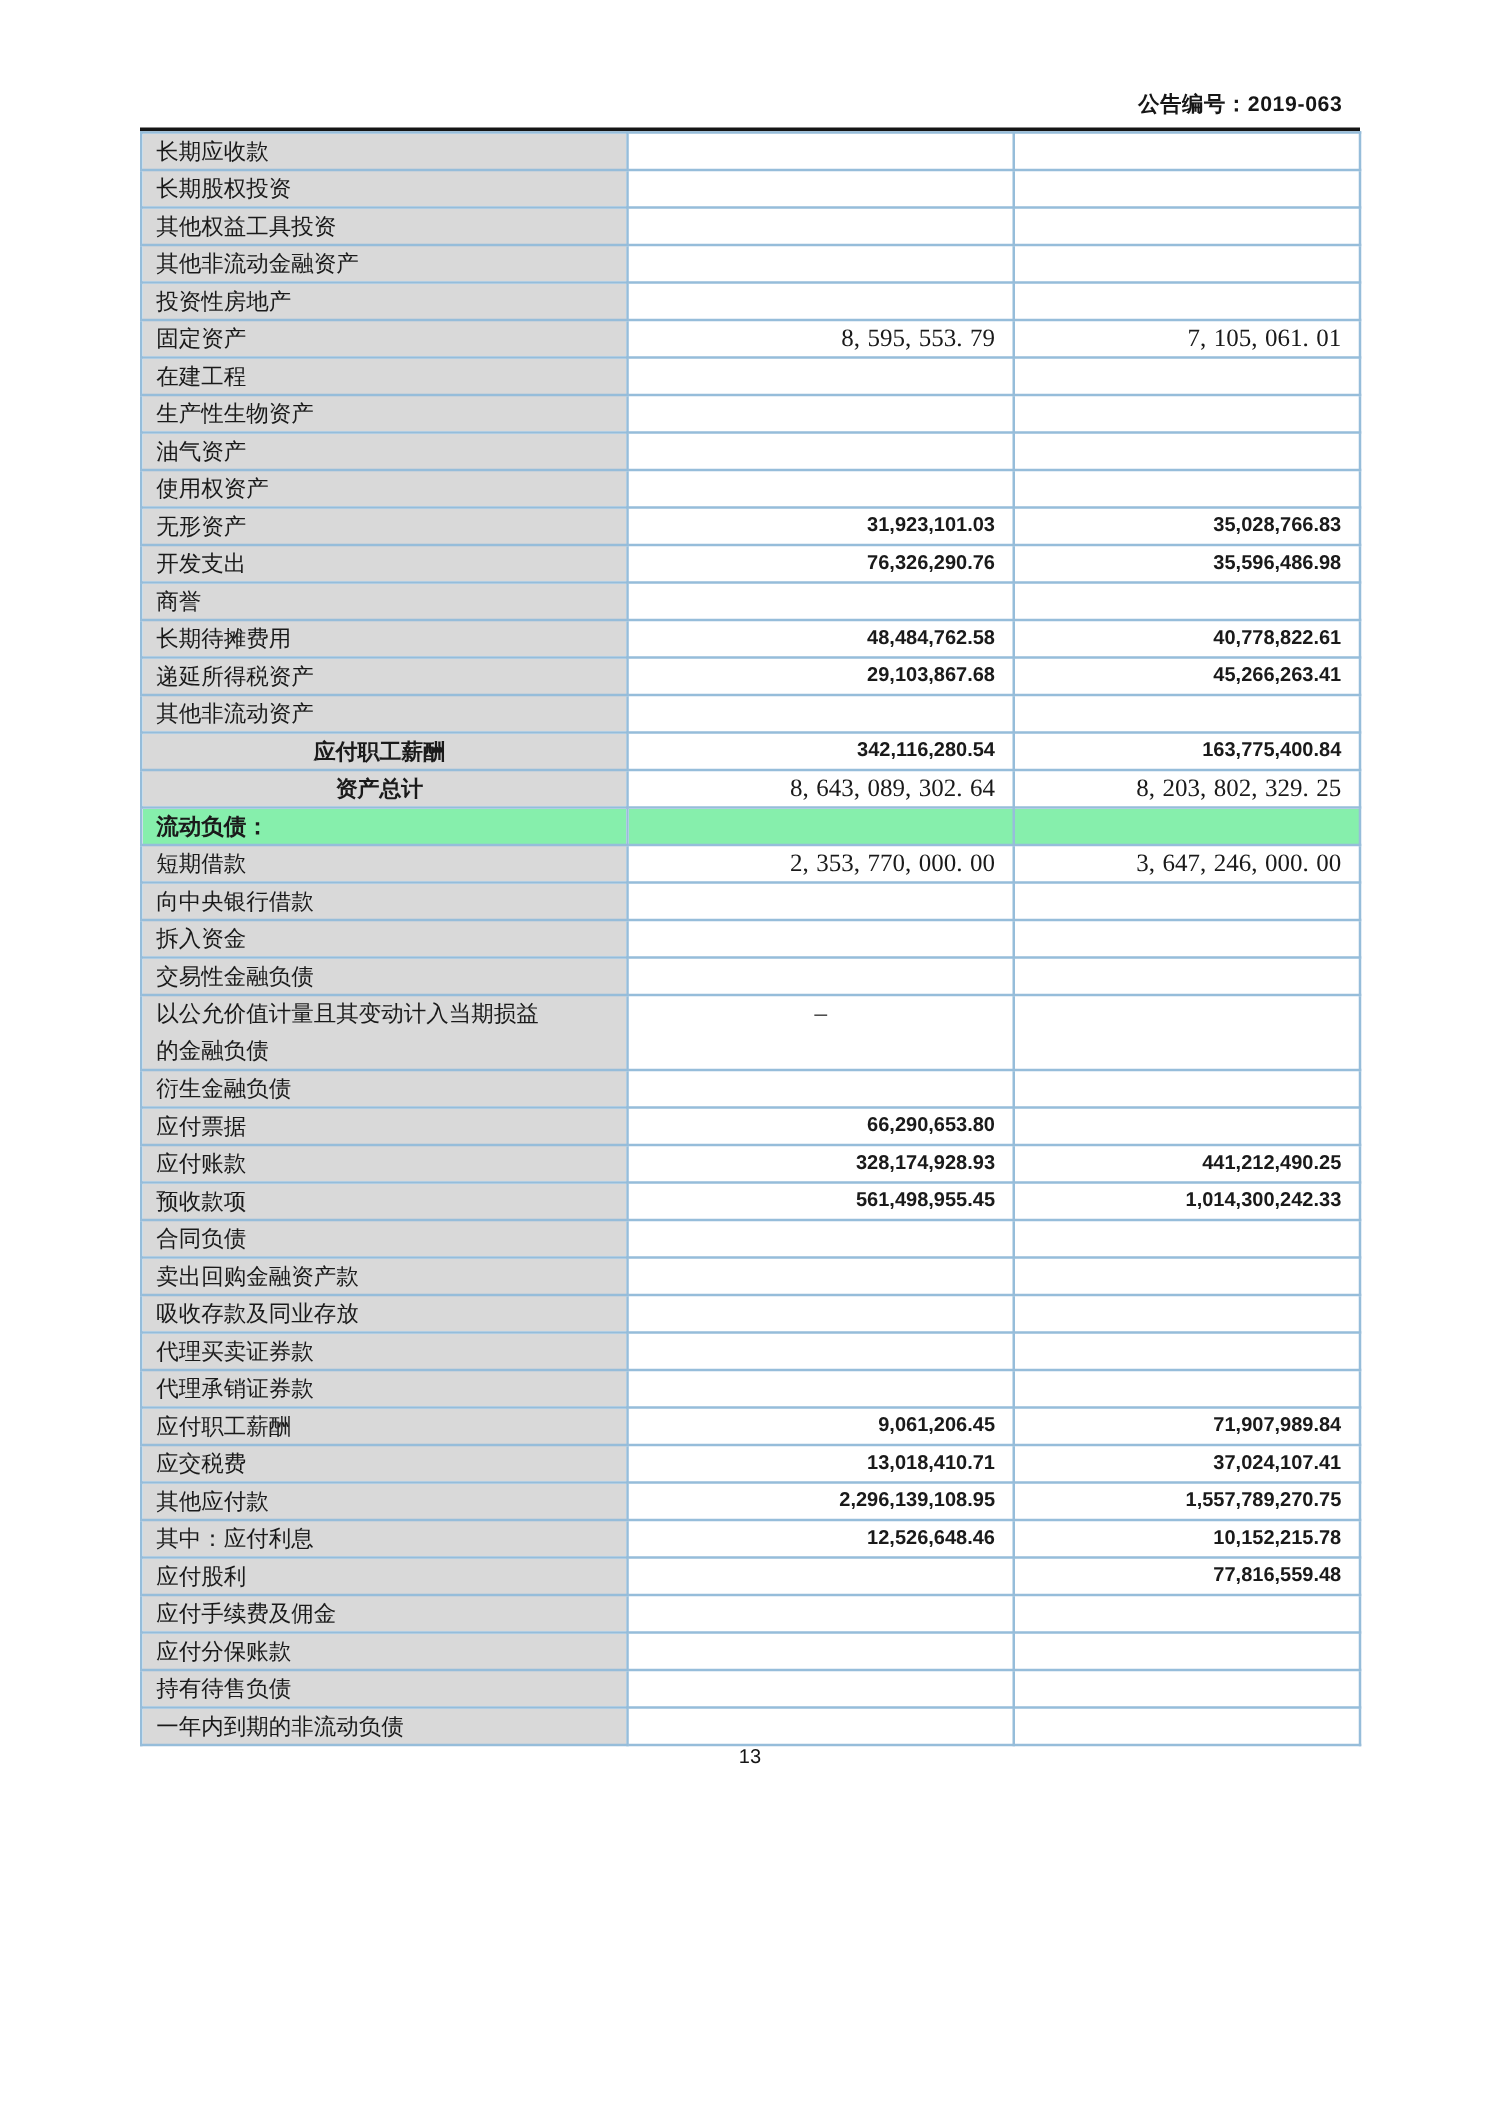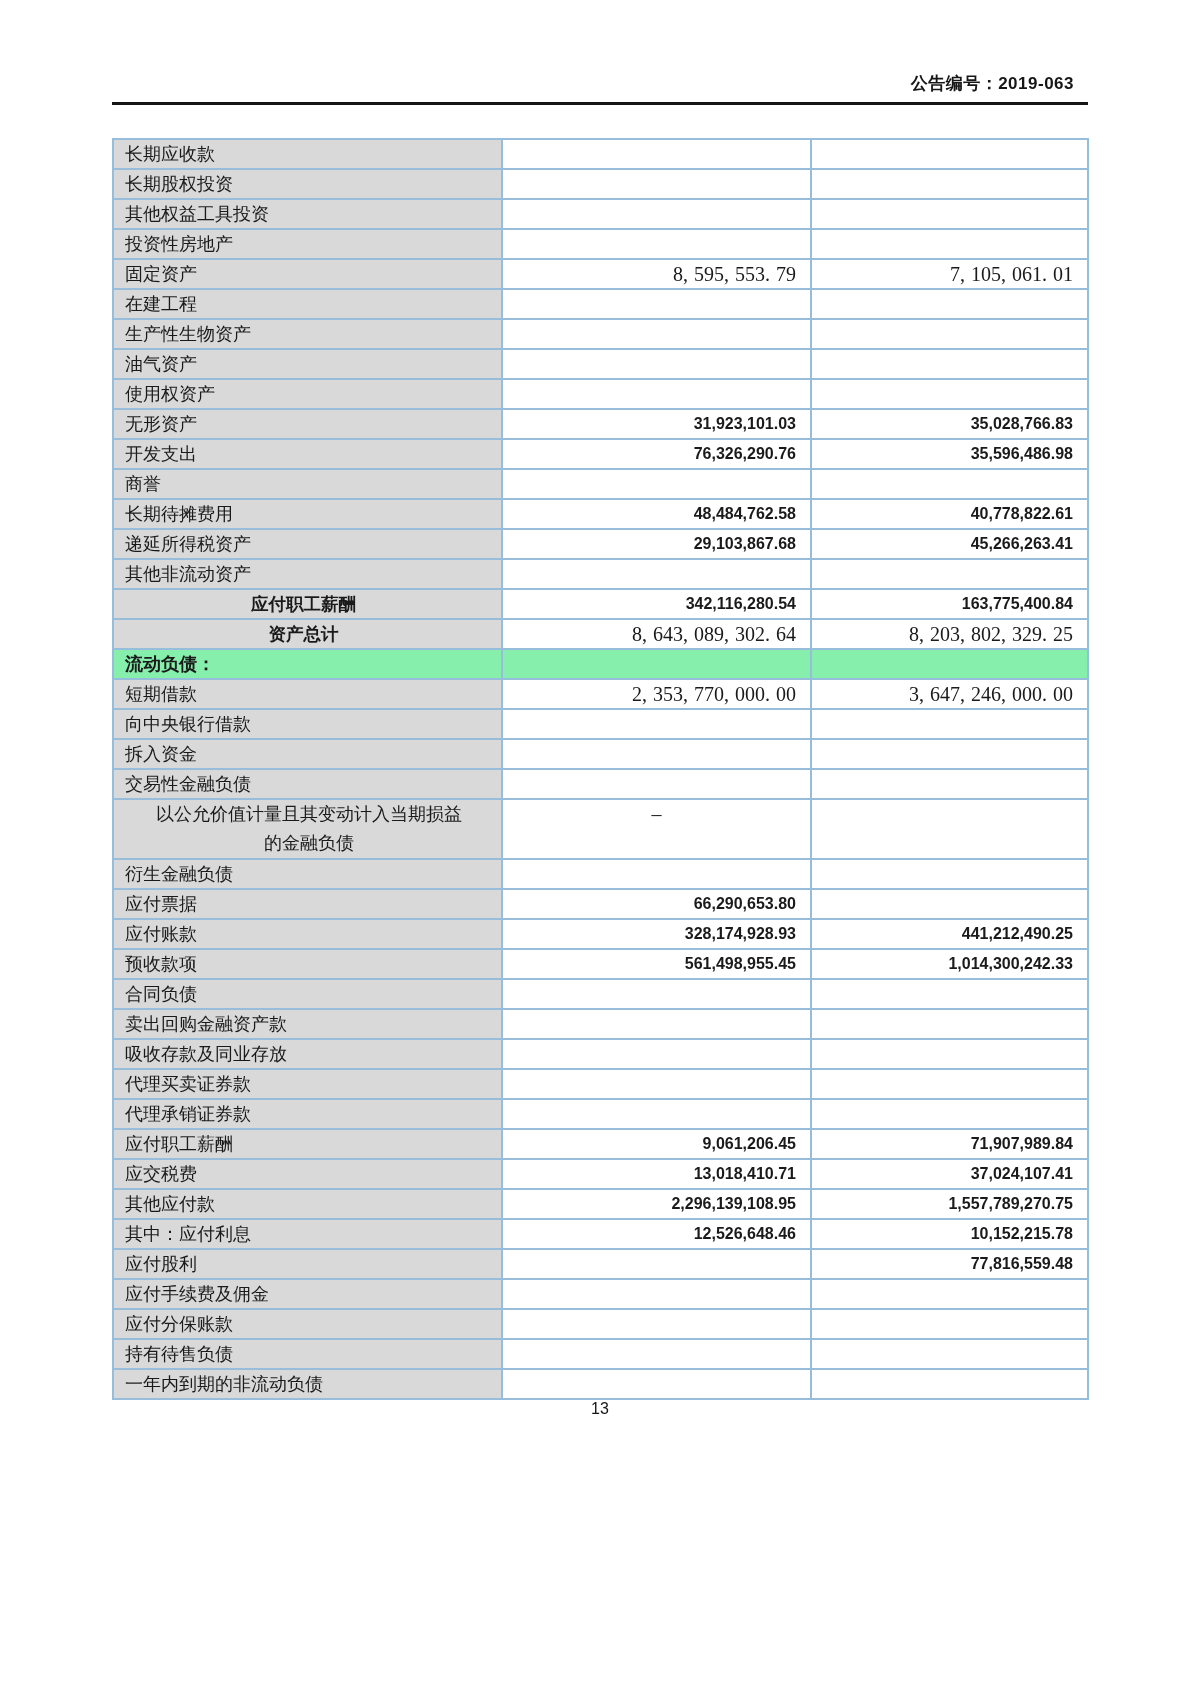--- a/index.html
+++ b/index.html
@@ -35,7 +35,6 @@
     border-collapse: collapse;
     table-layout: fixed;
     width: 975px;
-    margin-top: 33px;
   }
   td {
     border: 2px solid #96bdda;

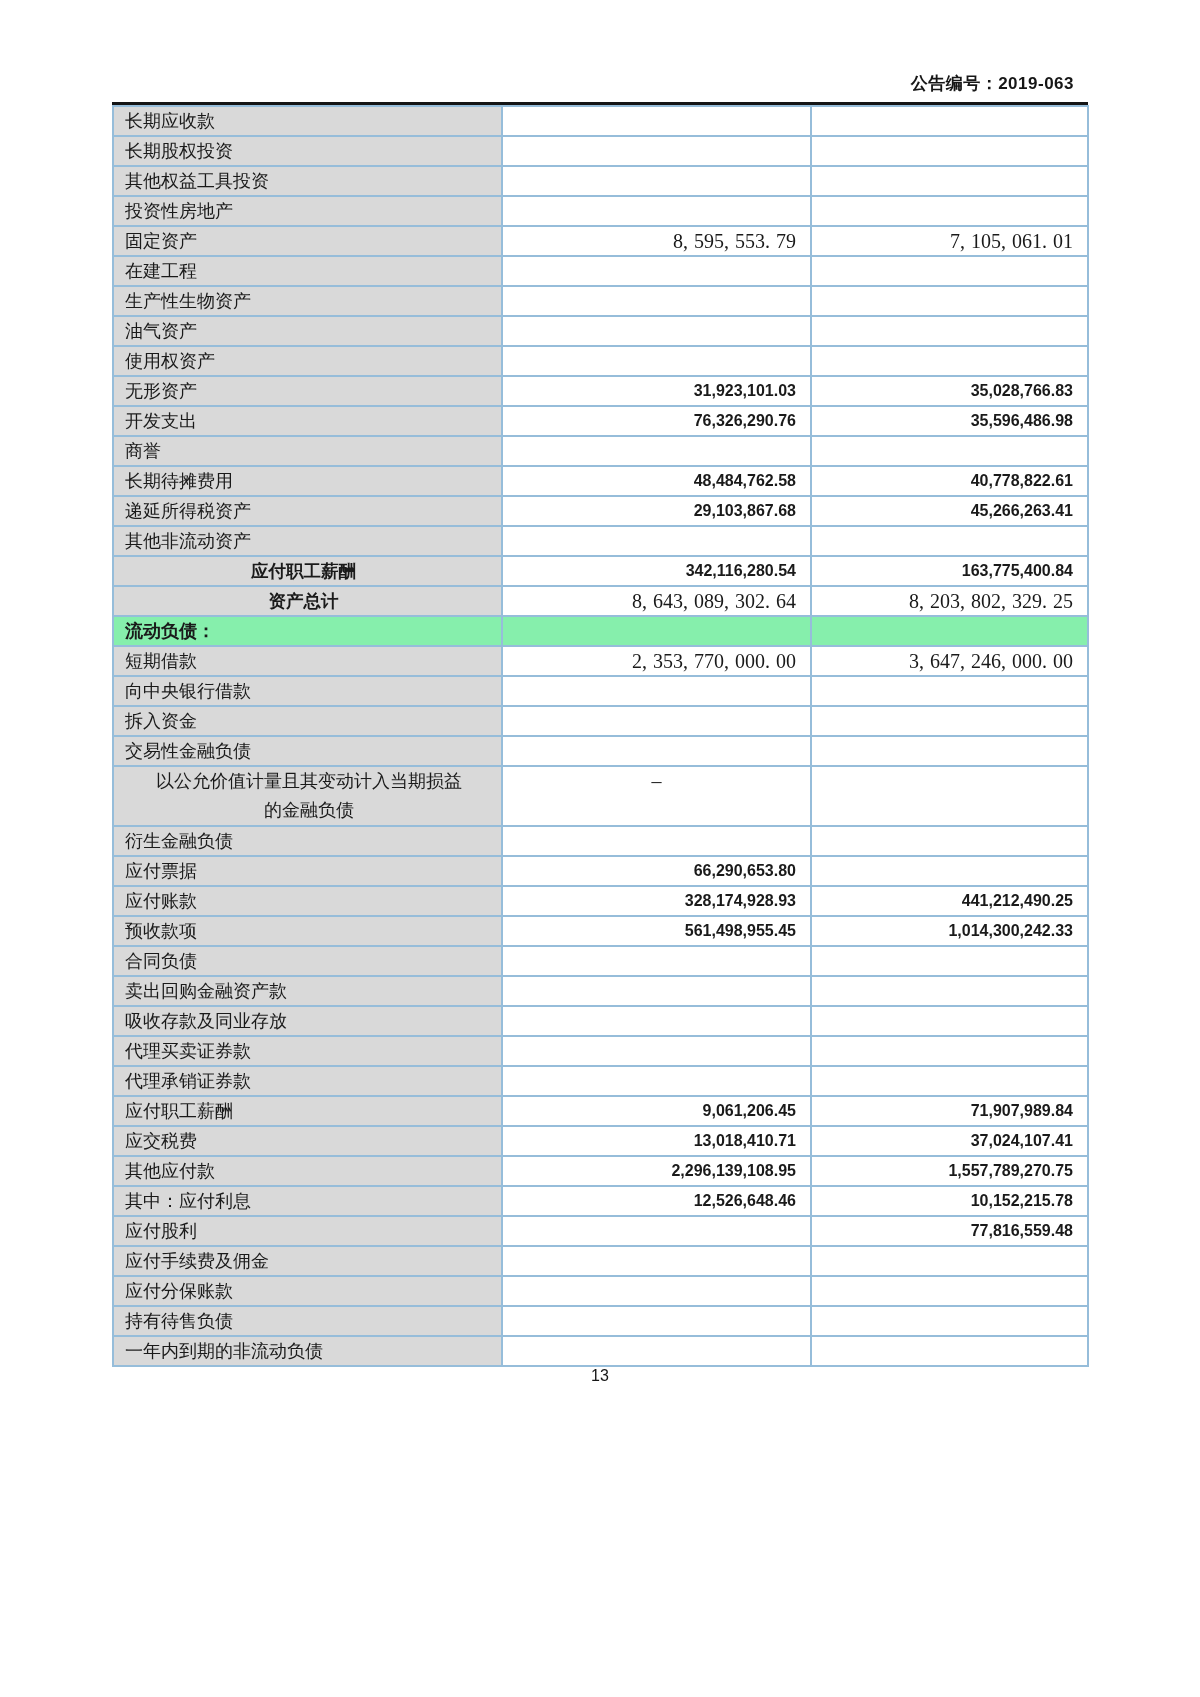--- a/index.html
+++ b/index.html
@@ -144,6 +144,13 @@
         </tr>
         <tr>
           <td class="label-cell">
+            <div>其他非流动金融资产</div>
+          </td>
+          <td class="value-cell num-sans"></td>
+          <td class="value-cell num-sans"></td>
+        </tr>
+        <tr>
+          <td class="label-cell">
             <div>投资性房地产</div>
           </td>
           <td class="value-cell num-sans"></td>

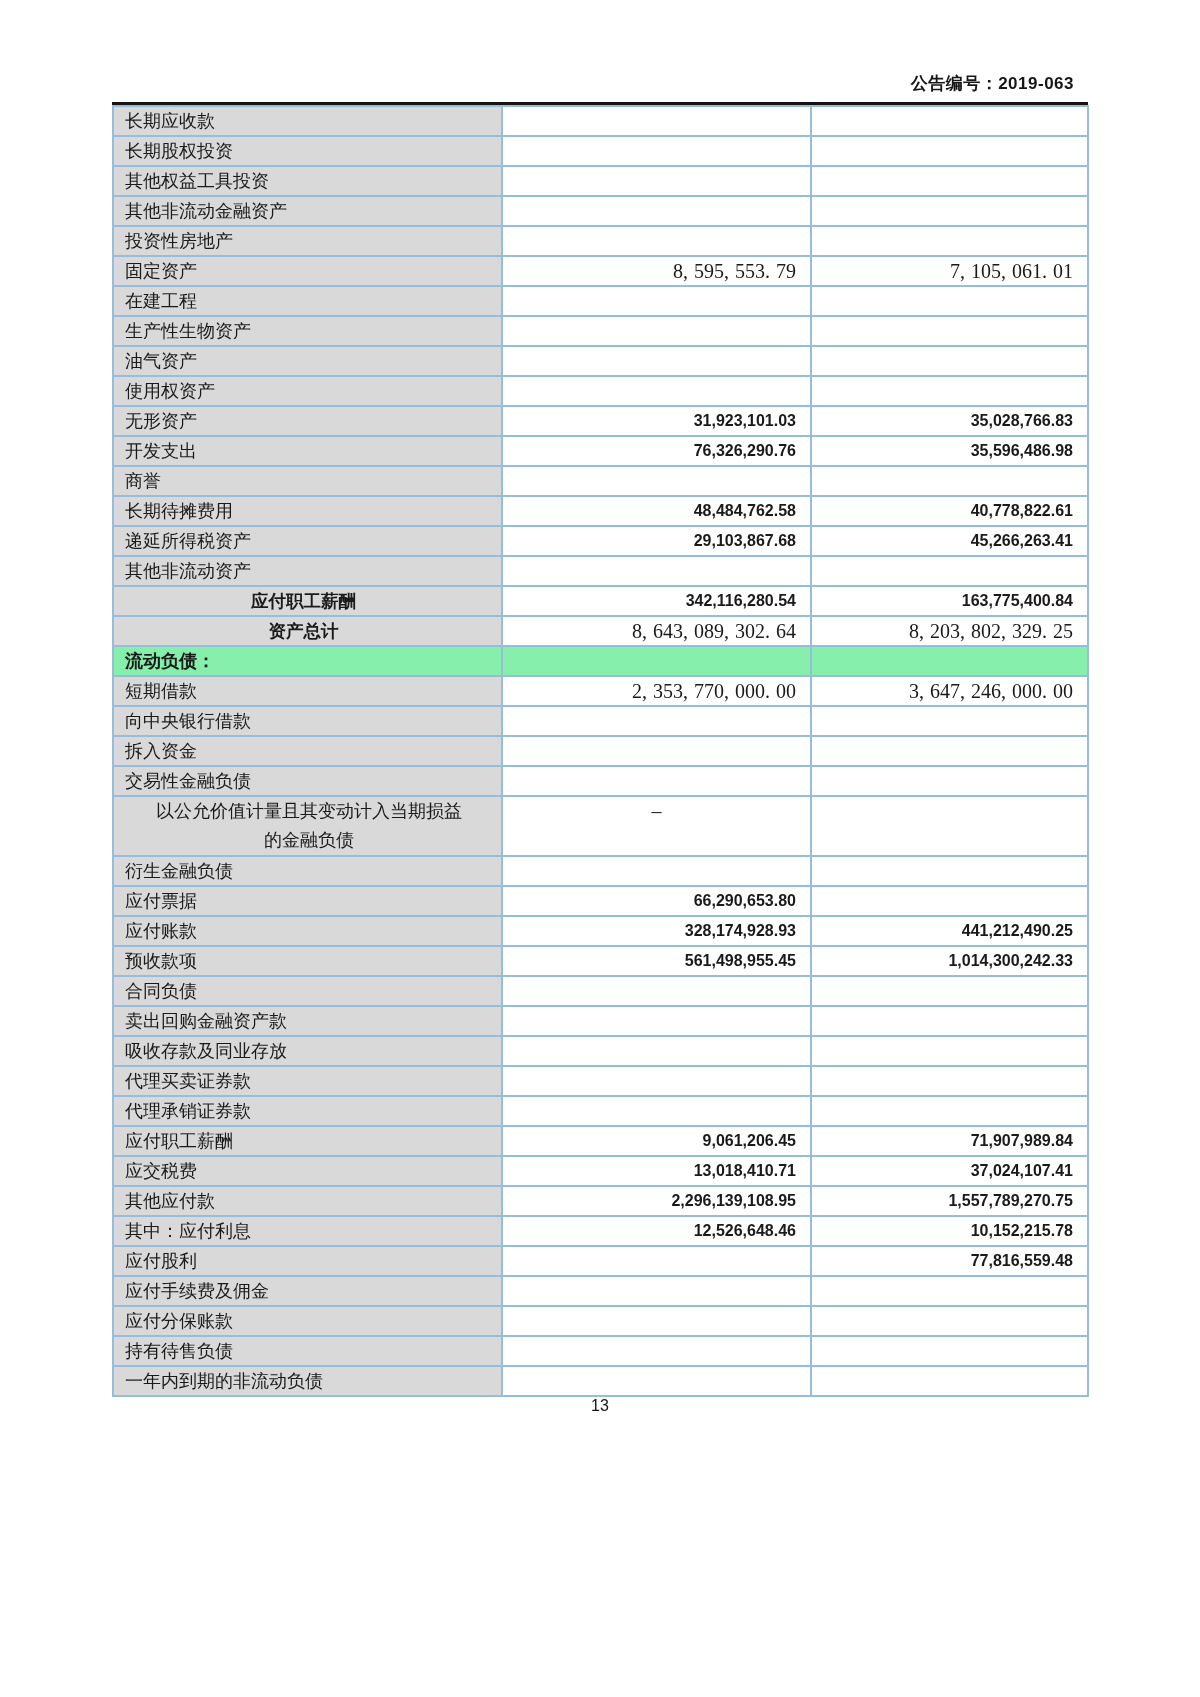--- a/index.html
+++ b/index.html
@@ -85,7 +85,6 @@
   tr.row-tall td {
     height: 58px;
     vertical-align: top;
-    text-align: center;
   }
   tr.row-tall td.label-cell {
     line-height: 29px;

